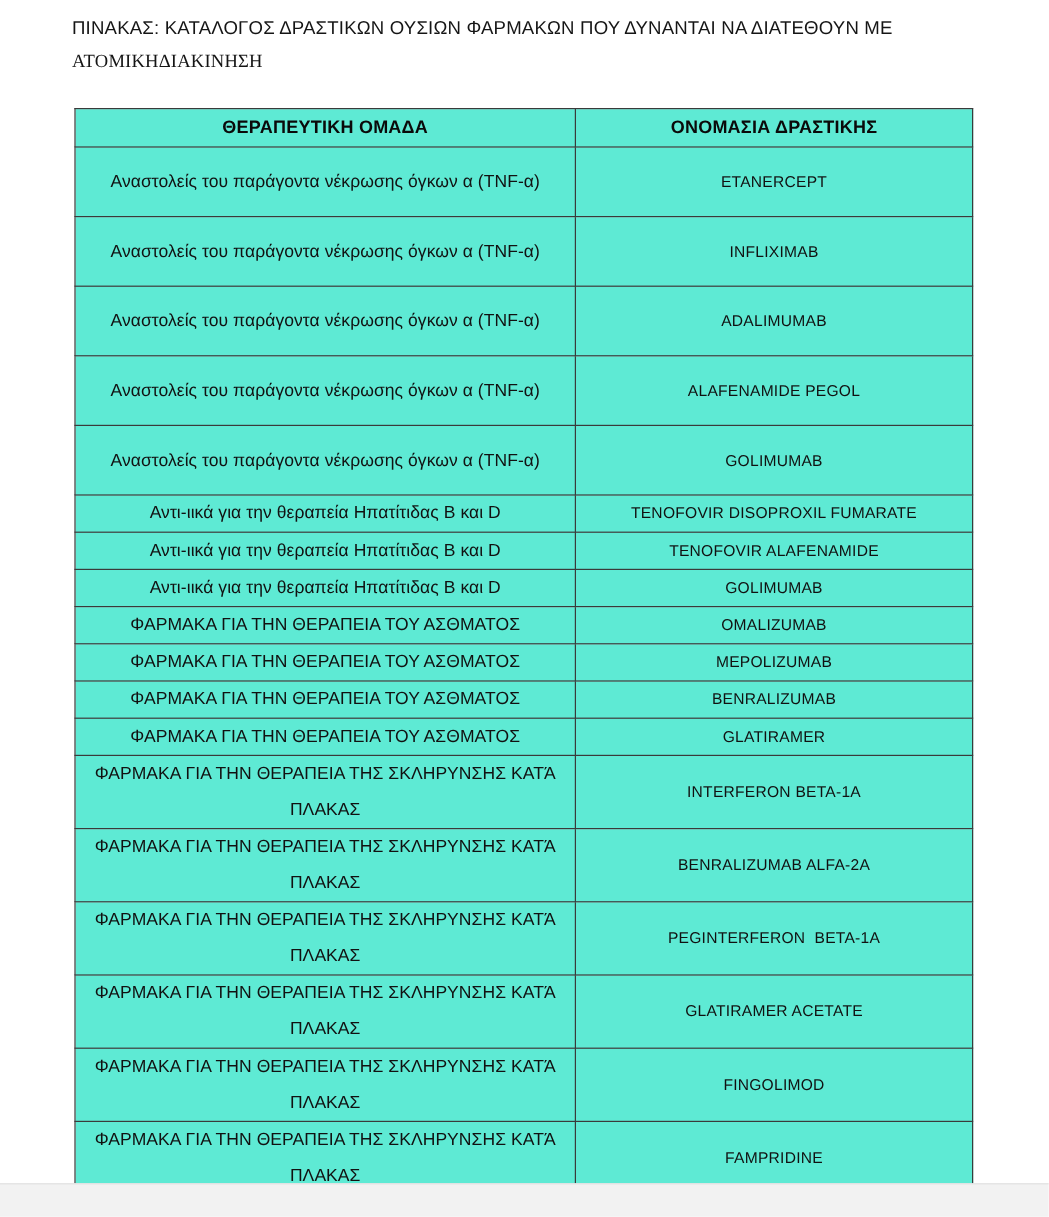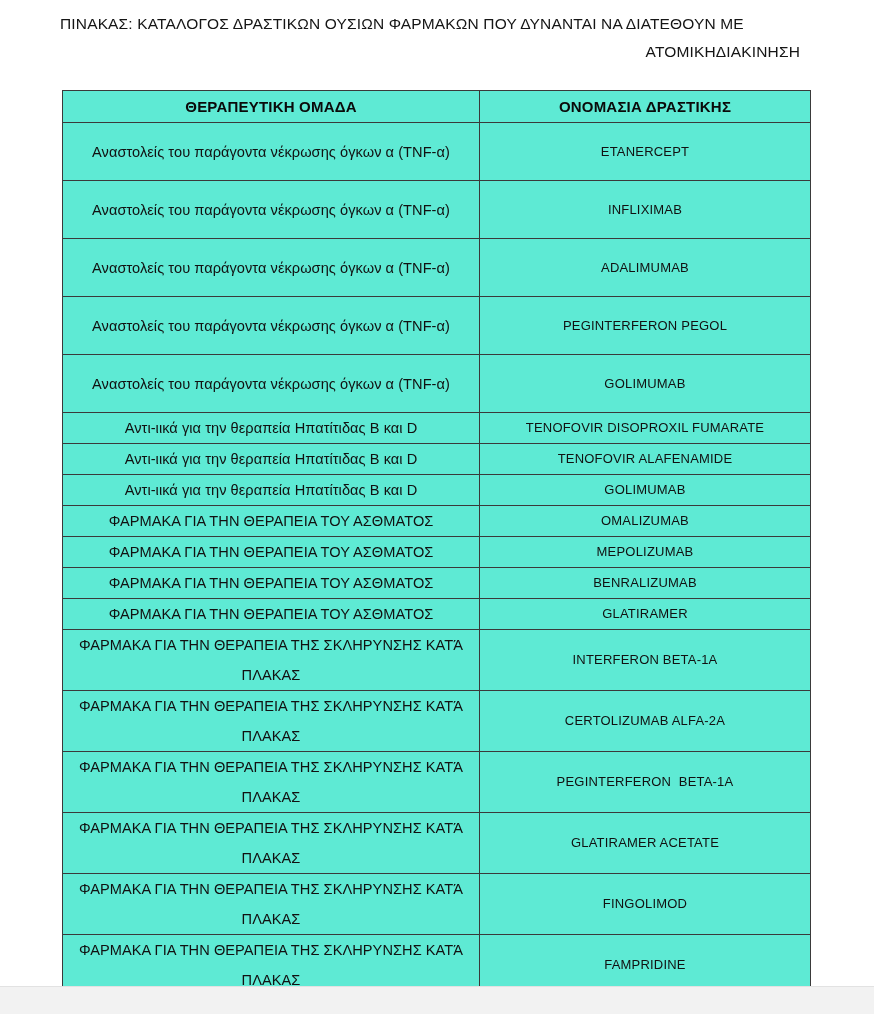--- a/index.html
+++ b/index.html
@@ -41,8 +41,9 @@
   }
   .title-line-2 {
     display: flex;
-    justify-content: flex-end;
+    justify-content: flex-start;
     width: 740px;
+    font-family: Liberation Serif, serif;
   }
   table.drug-table {
     position: absolute;

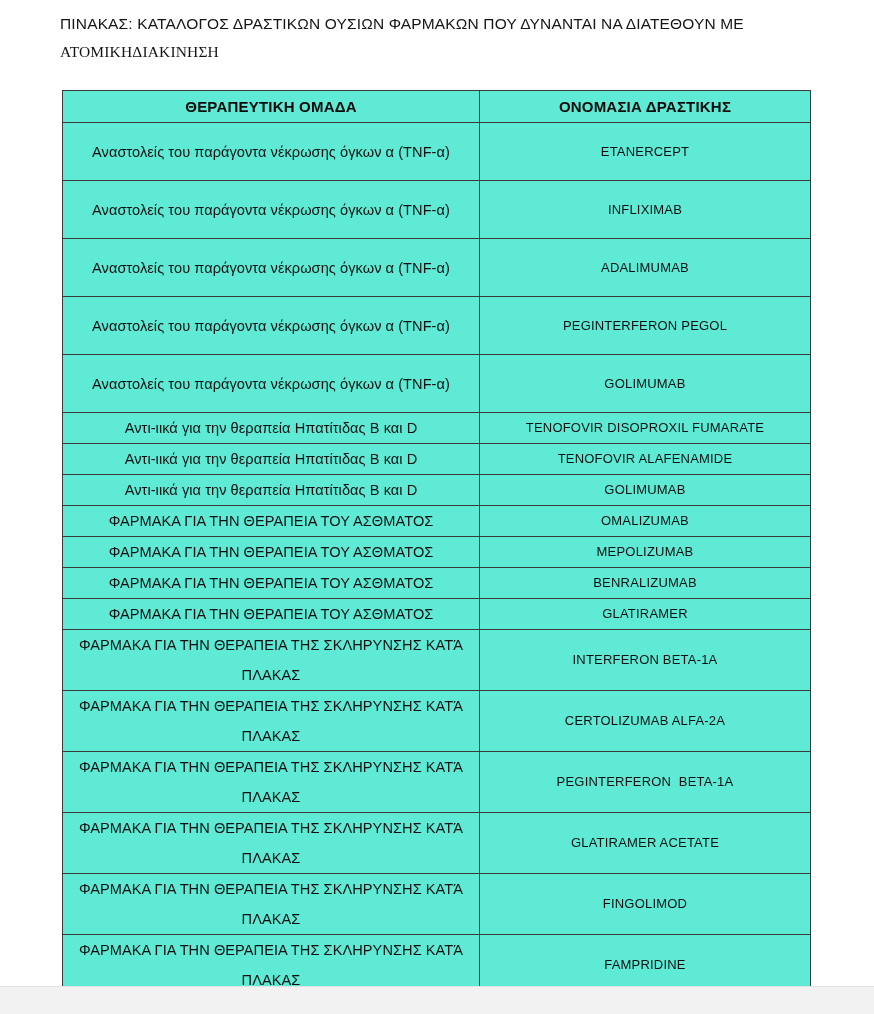--- a/index.html
+++ b/index.html
@@ -140,7 +140,7 @@
         </tr>
         <tr class="row-tall">
           <td class="group-cell">Αναστολείς του παράγοντα νέκρωσης όγκων α (TNF-α)</td>
-          <td class="drug-cell">PEGINTERFERON PEGOL</td>
+          <td class="drug-cell">ALAFENAMIDE PEGOL</td>
         </tr>
         <tr class="row-tall">
           <td class="group-cell">Αναστολείς του παράγοντα νέκρωσης όγκων α (TNF-α)</td>

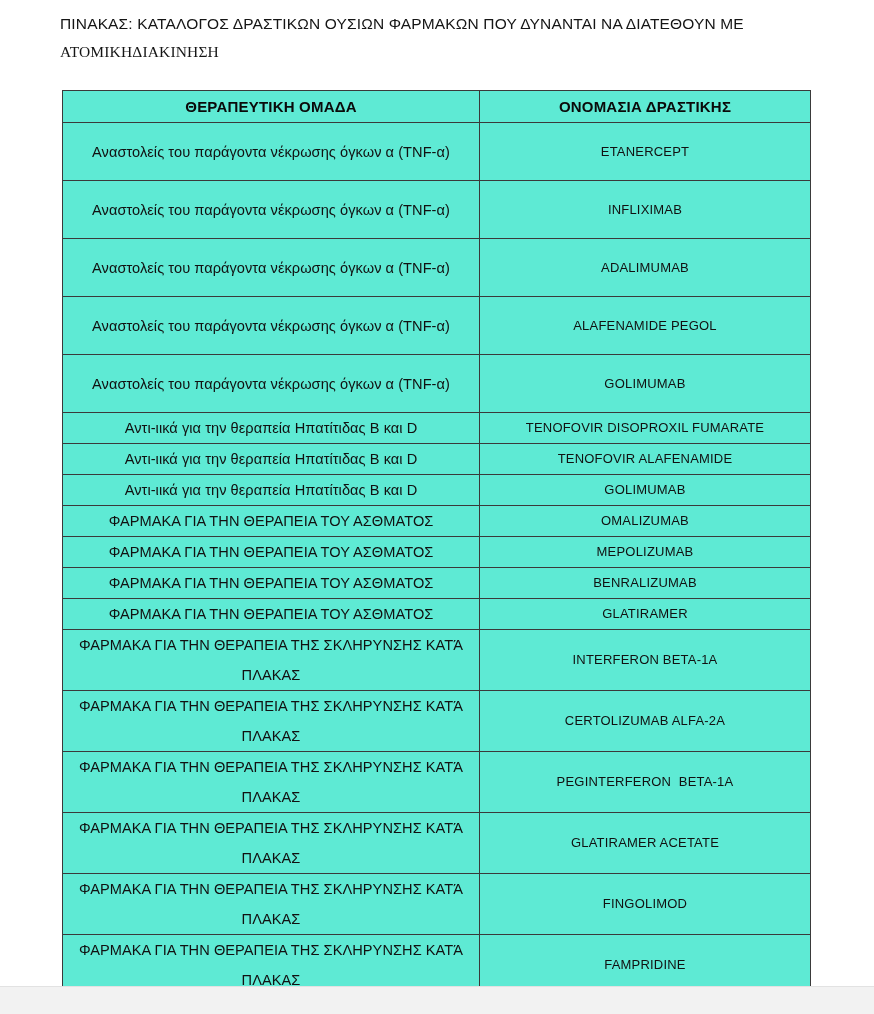--- a/index.html
+++ b/index.html
@@ -180,7 +180,7 @@
         </tr>
         <tr class="row-tall">
           <td class="group-cell">ΦΑΡΜΑΚΑ ΓΙΑ ΤΗΝ ΘΕΡΑΠΕΙΑ ΤΗΣ ΣΚΛΗΡΥΝΣΗΣ ΚΑΤΆ ΠΛΑΚΑΣ</td>
-          <td class="drug-cell">CERTOLIZUMAB ALFA-2A</td>
+          <td class="drug-cell">BENRALIZUMAB ALFA-2A</td>
         </tr>
         <tr class="row-tall">
           <td class="group-cell">ΦΑΡΜΑΚΑ ΓΙΑ ΤΗΝ ΘΕΡΑΠΕΙΑ ΤΗΣ ΣΚΛΗΡΥΝΣΗΣ ΚΑΤΆ ΠΛΑΚΑΣ</td>

